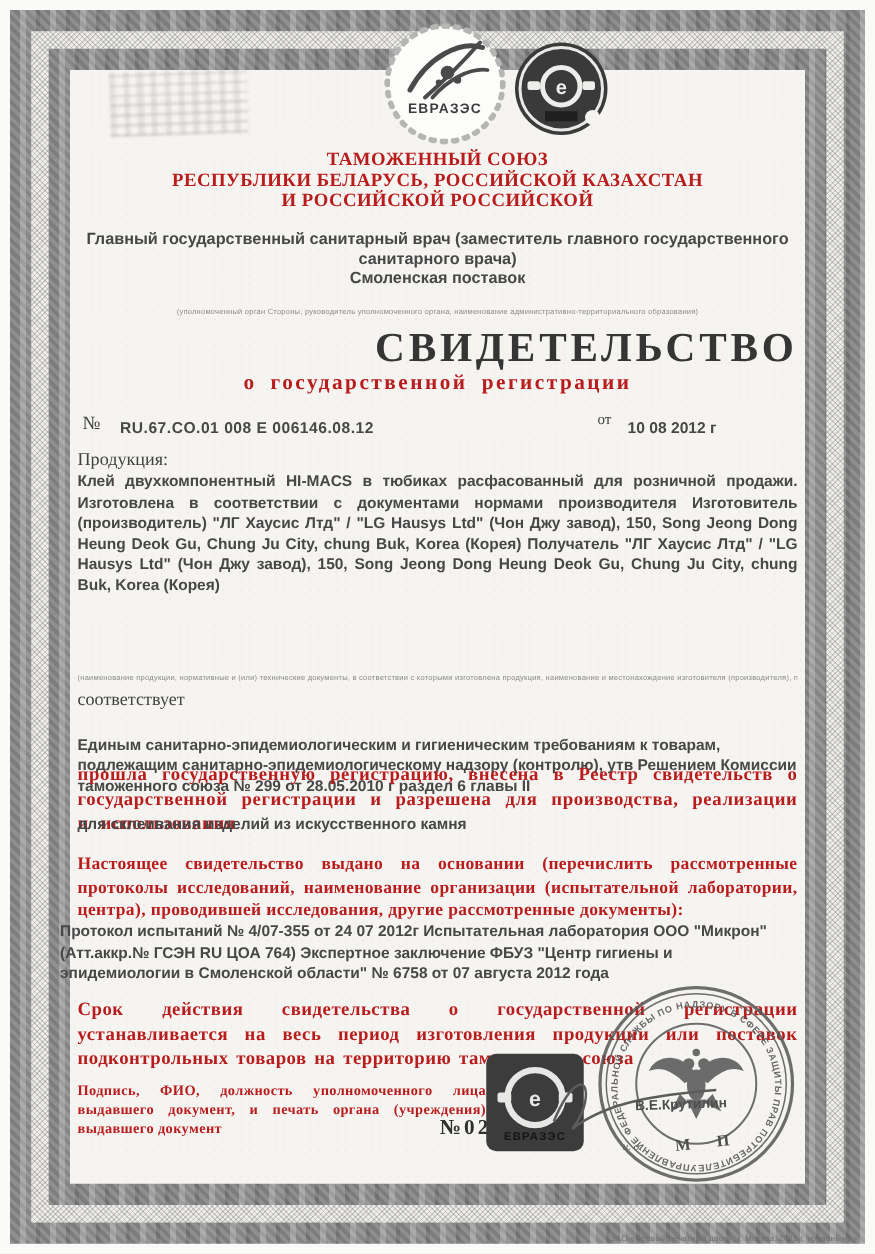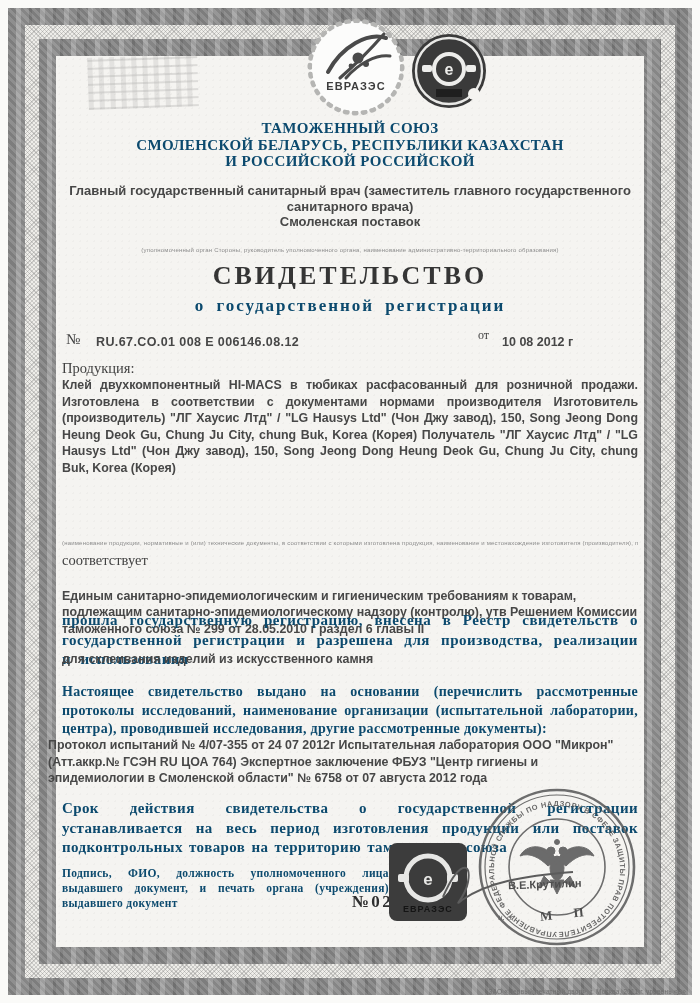--- a/index.html
+++ b/index.html
@@ -21,7 +21,7 @@
         background-size:7px 7px;}
   .abs{position:absolute;z-index:3;}
   .ctr{text-align:center;}
-  .serif-b{font-weight:bold;color:#0c4a6e;}
+  .serif-b{font-weight:bold;color:#b91c1c;}
   .sans{font-family:"Liberation Sans","DejaVu Sans",sans-serif;font-weight:600;color:#474747;}
   .tiny{font-family:"Liberation Sans","DejaVu Sans",sans-serif;font-size:6px;color:#8b8b8b;
         letter-spacing:.2px;white-space:nowrap;overflow:hidden;}

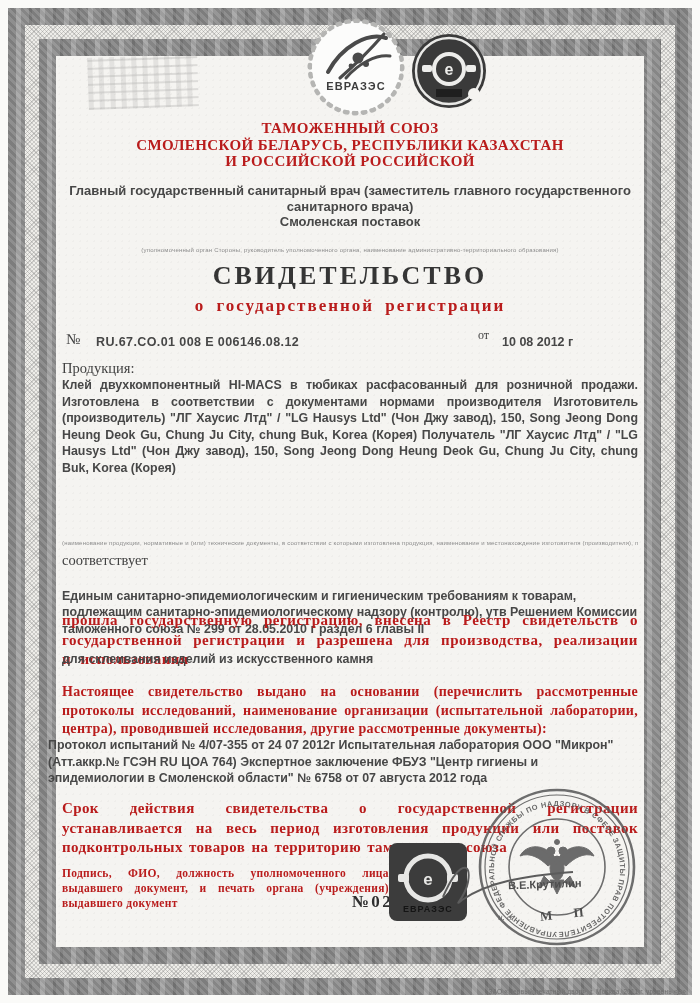--- a/index.html
+++ b/index.html
@@ -72,7 +72,7 @@
 
   <div class="abs ctr serif-b" style="left:62px;top:120px;width:576px;font-size:15px;line-height:16.5px;letter-spacing:.4px;">
     <div>ТАМОЖЕННЫЙ СОЮЗ</div>
-    <div>СМОЛЕНСКОЙ БЕЛАРУСЬ, РЕСПУБЛИКИ КАЗАХСТАН</div>
+    <div>РЕСПУБЛИКИ БЕЛАРУСЬ, РОССИЙСКОЙ КАЗАХСТАН</div>
     <div>И РОССИЙСКОЙ РОССИЙСКОЙ</div>
   </div>
 

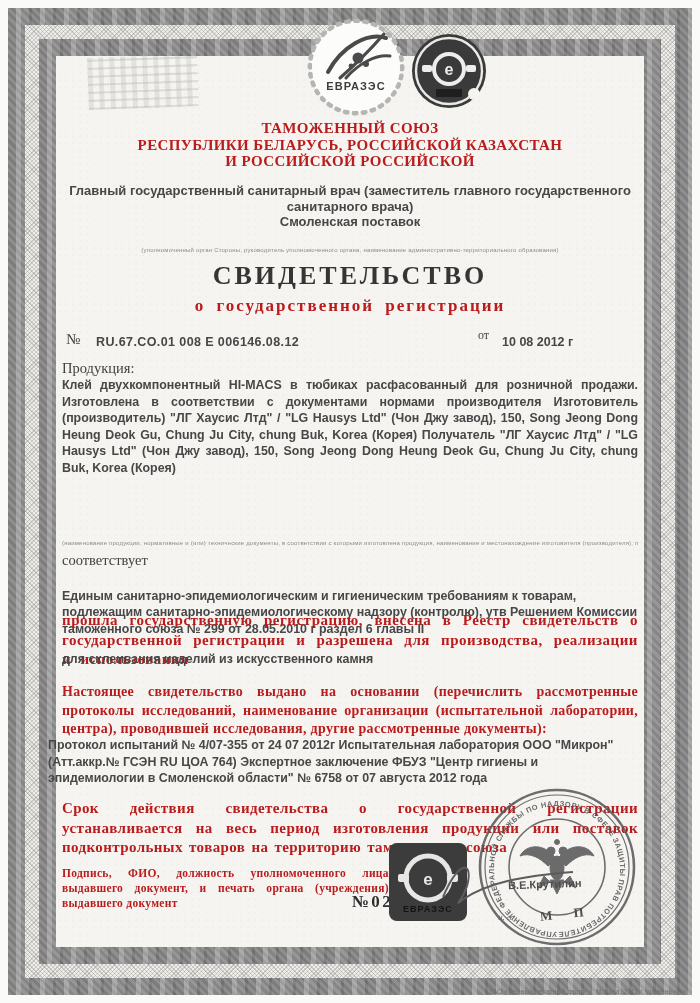--- a/index.html
+++ b/index.html
@@ -82,7 +82,7 @@
   </div>
   <div class="abs ctr tiny" style="left:62px;top:247px;width:576px;">(уполномоченный орган Стороны, руководитель уполномоченного органа, наименование административно-территориального образования)</div>
 
-  <div class="abs ctr serif-b" style="left:62px;top:261px;width:576px;font-size:26px;letter-spacing:3px;color:#353535;">СВИДЕТЕЛЬСТВО</div>
+  <div class="abs ctr serif-b" style="left:62px;top:261px;width:576px;font-size:33px;letter-spacing:3px;color:#353535;text-align:right;">СВИДЕТЕЛЬСТВО</div>
   <div class="abs ctr serif-b" style="left:62px;top:296px;width:576px;font-size:17px;letter-spacing:2px;word-spacing:5px;">о государственной регистрации</div>
 
   <div class="abs" style="left:62px;top:328px;width:576px;height:24px;">

